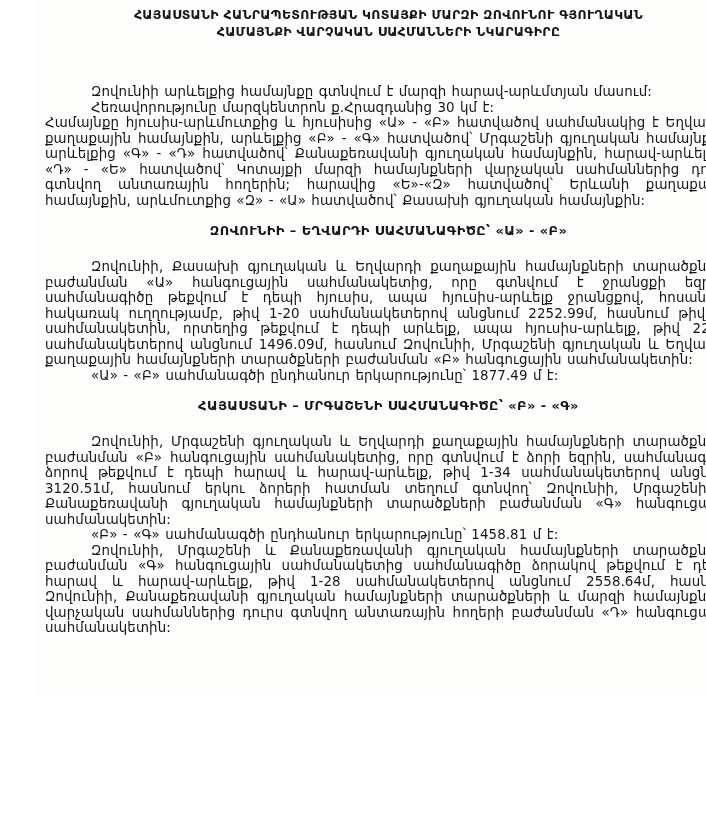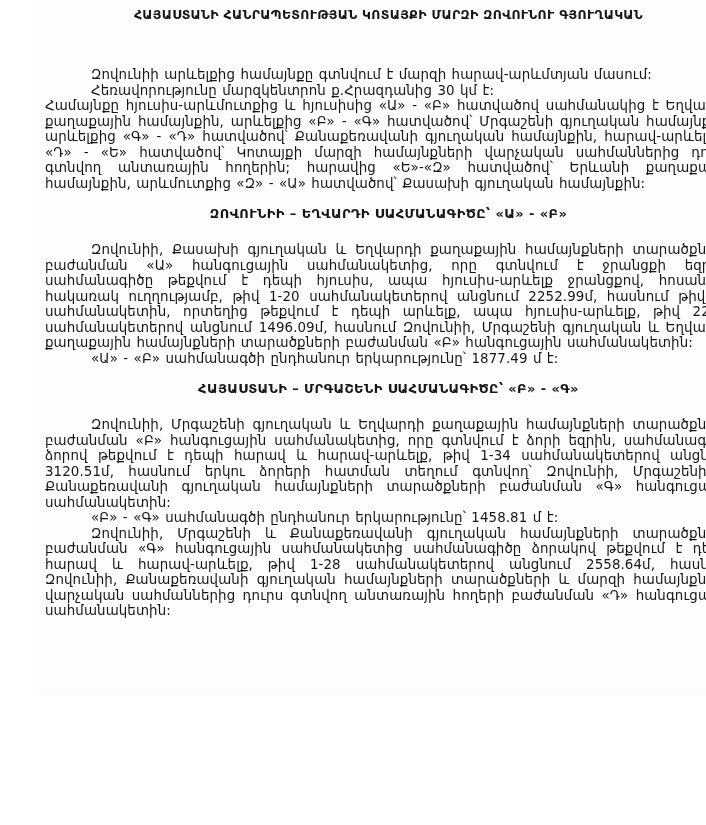--- a/index.html
+++ b/index.html
@@ -57,6 +57,7 @@
 
   <h1 class="doc-title">
     <span>ՀԱՅԱՍՏԱՆԻ ՀԱՆՐԱՊԵՏՈՒԹՅԱՆ ԿՈՏԱՅՔԻ ՄԱՐԶԻ ԶՈՎՈՒՆՈՒ ԳՅՈՒՂԱԿԱՆ</span><br>
+    <span>ՀԱՄԱՅՆՔԻ ՎԱՐՉԱԿԱՆ ՍԱՀՄԱՆՆԵՐԻ ՆԿԱՐԱԳԻՐԸ</span>
   </h1>
 
   <p class="body-par indent">Զովունիի արևելքից համայնքը գտնվում է մարզի հարավ-արևմտյան մասում:</p>

